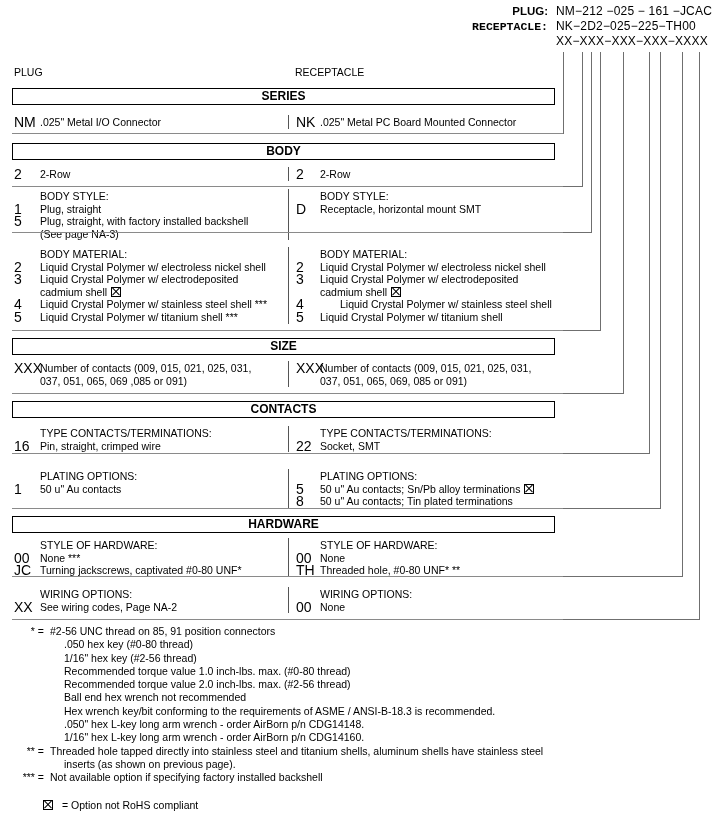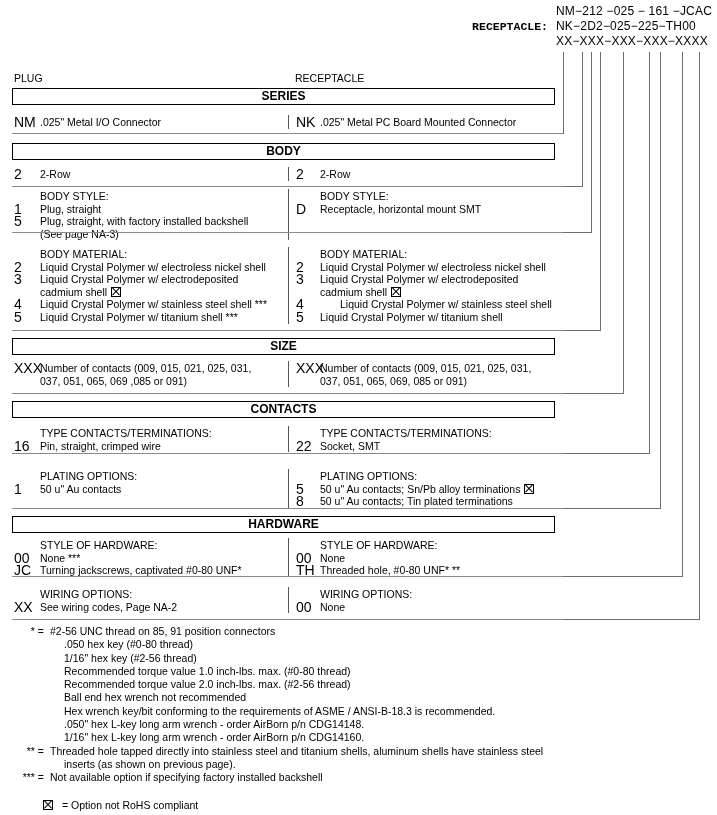--- a/index.html
+++ b/index.html
@@ -54,6 +54,7 @@
 
   <div class="pn-header">
     <div class="pn-row">
+      <div class="pn-labelwrap" style="font-size:11.5px;font-weight:bold;">PLUG:</div>
       <div class="pn-value">NM−212 −025 − 161 −JCAC</div>
     </div>
     <div class="pn-row">

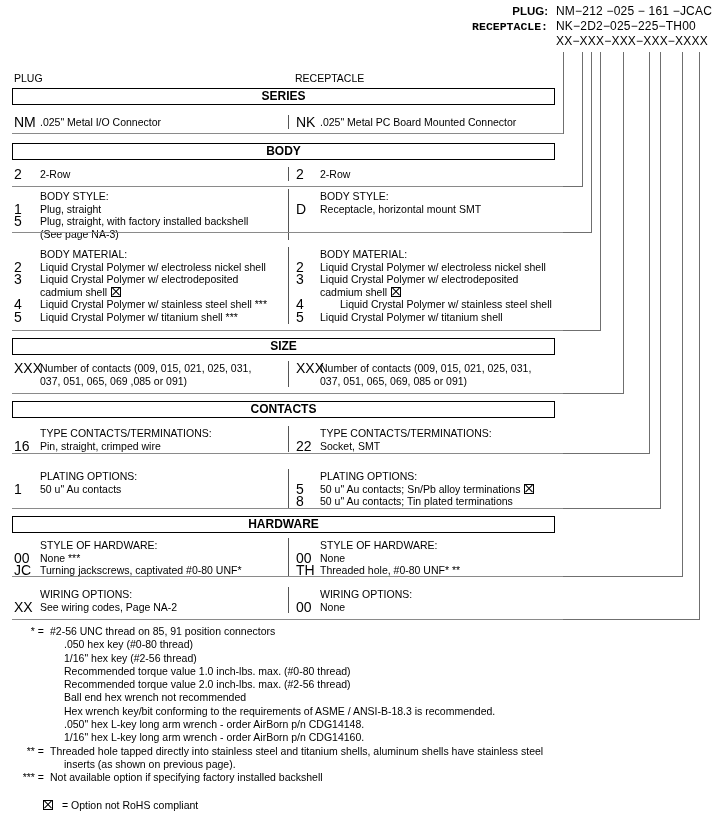--- a/index.html
+++ b/index.html
@@ -21,7 +21,7 @@
   .leaders{position:absolute;left:0;top:0;width:717px;height:815px;pointer-events:none;}
 
   
-  .col-caps{position:absolute;left:0;top:72px;width:560px;height:14px;text-decoration:underline;}
+  .col-caps{position:absolute;left:0;top:66px;width:560px;height:14px;text-decoration:underline;}
   .cap{position:absolute;font-size:10.5px;top:0;}
   .cap.plug{left:14px;}
   .cap.recep{left:295px;}

